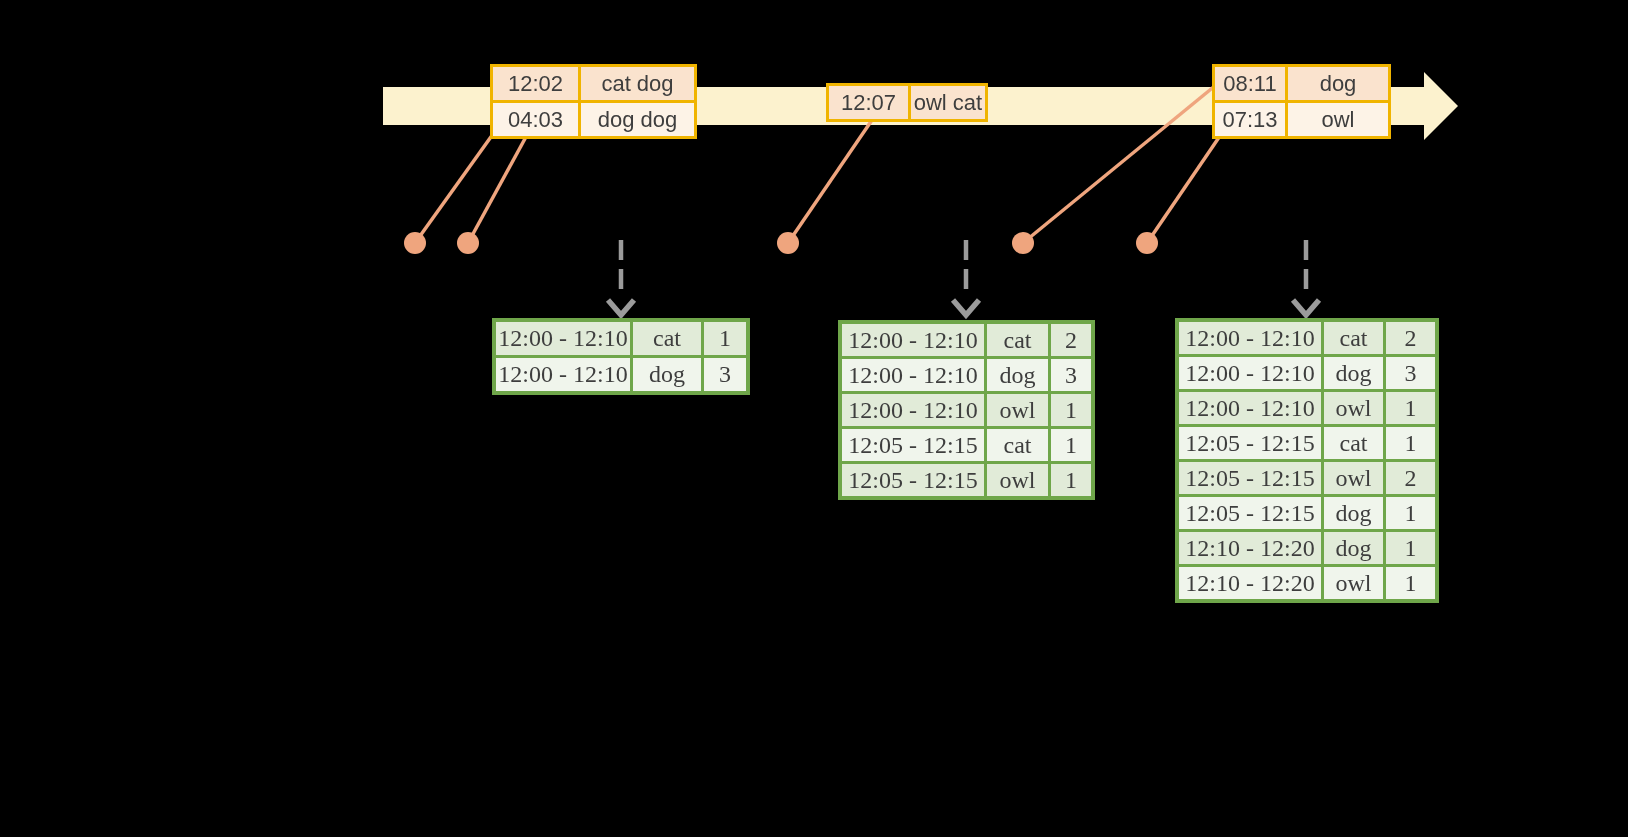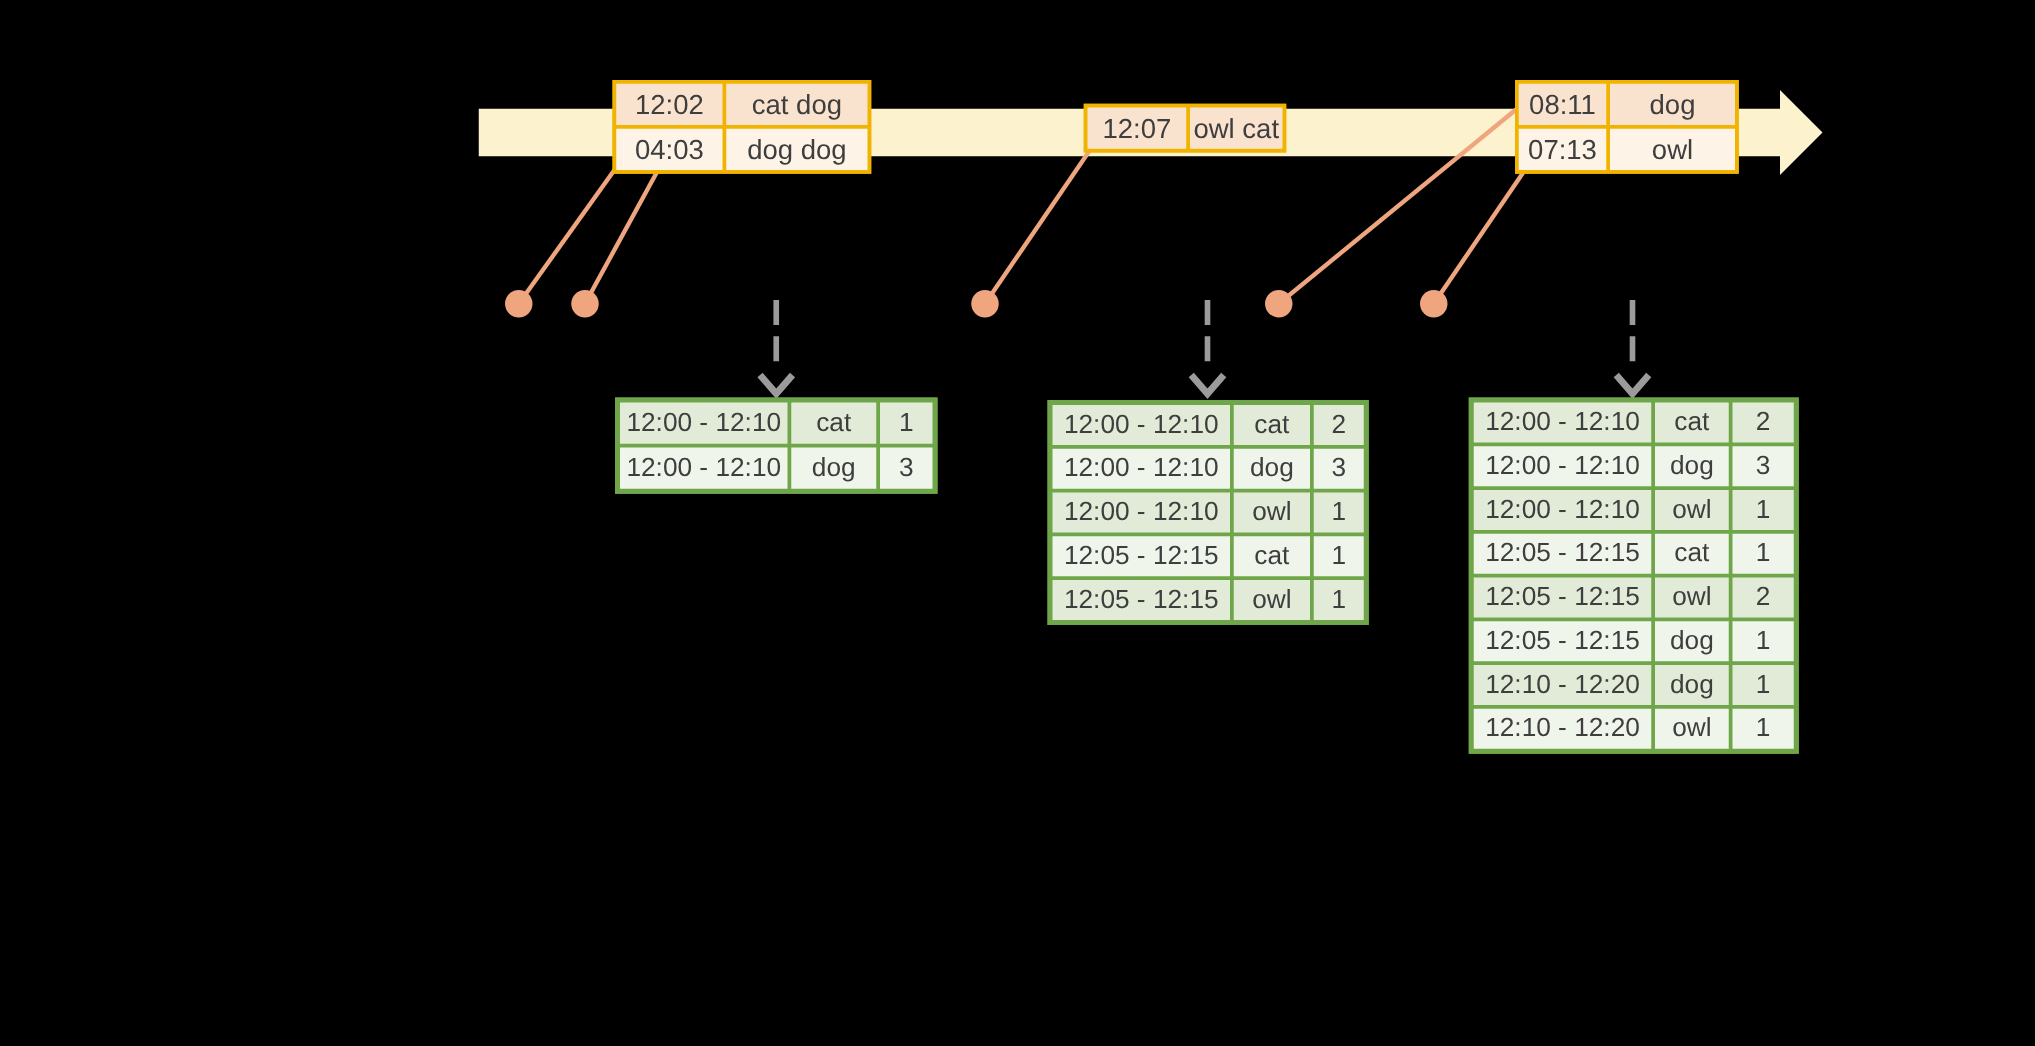--- a/index.html
+++ b/index.html
@@ -76,7 +76,7 @@
     <div class="ecell fill-b">dog dog</div>
   </div>
 
-  <div class="etable" style="left:867px;top:83px;grid-template-columns:79px 74px;">
+  <div class="etable" style="left:826px;top:83px;grid-template-columns:79px 74px;">
     <div class="ecell fill-a">12:07</div>
     <div class="ecell fill-a">owl cat</div>
   </div>

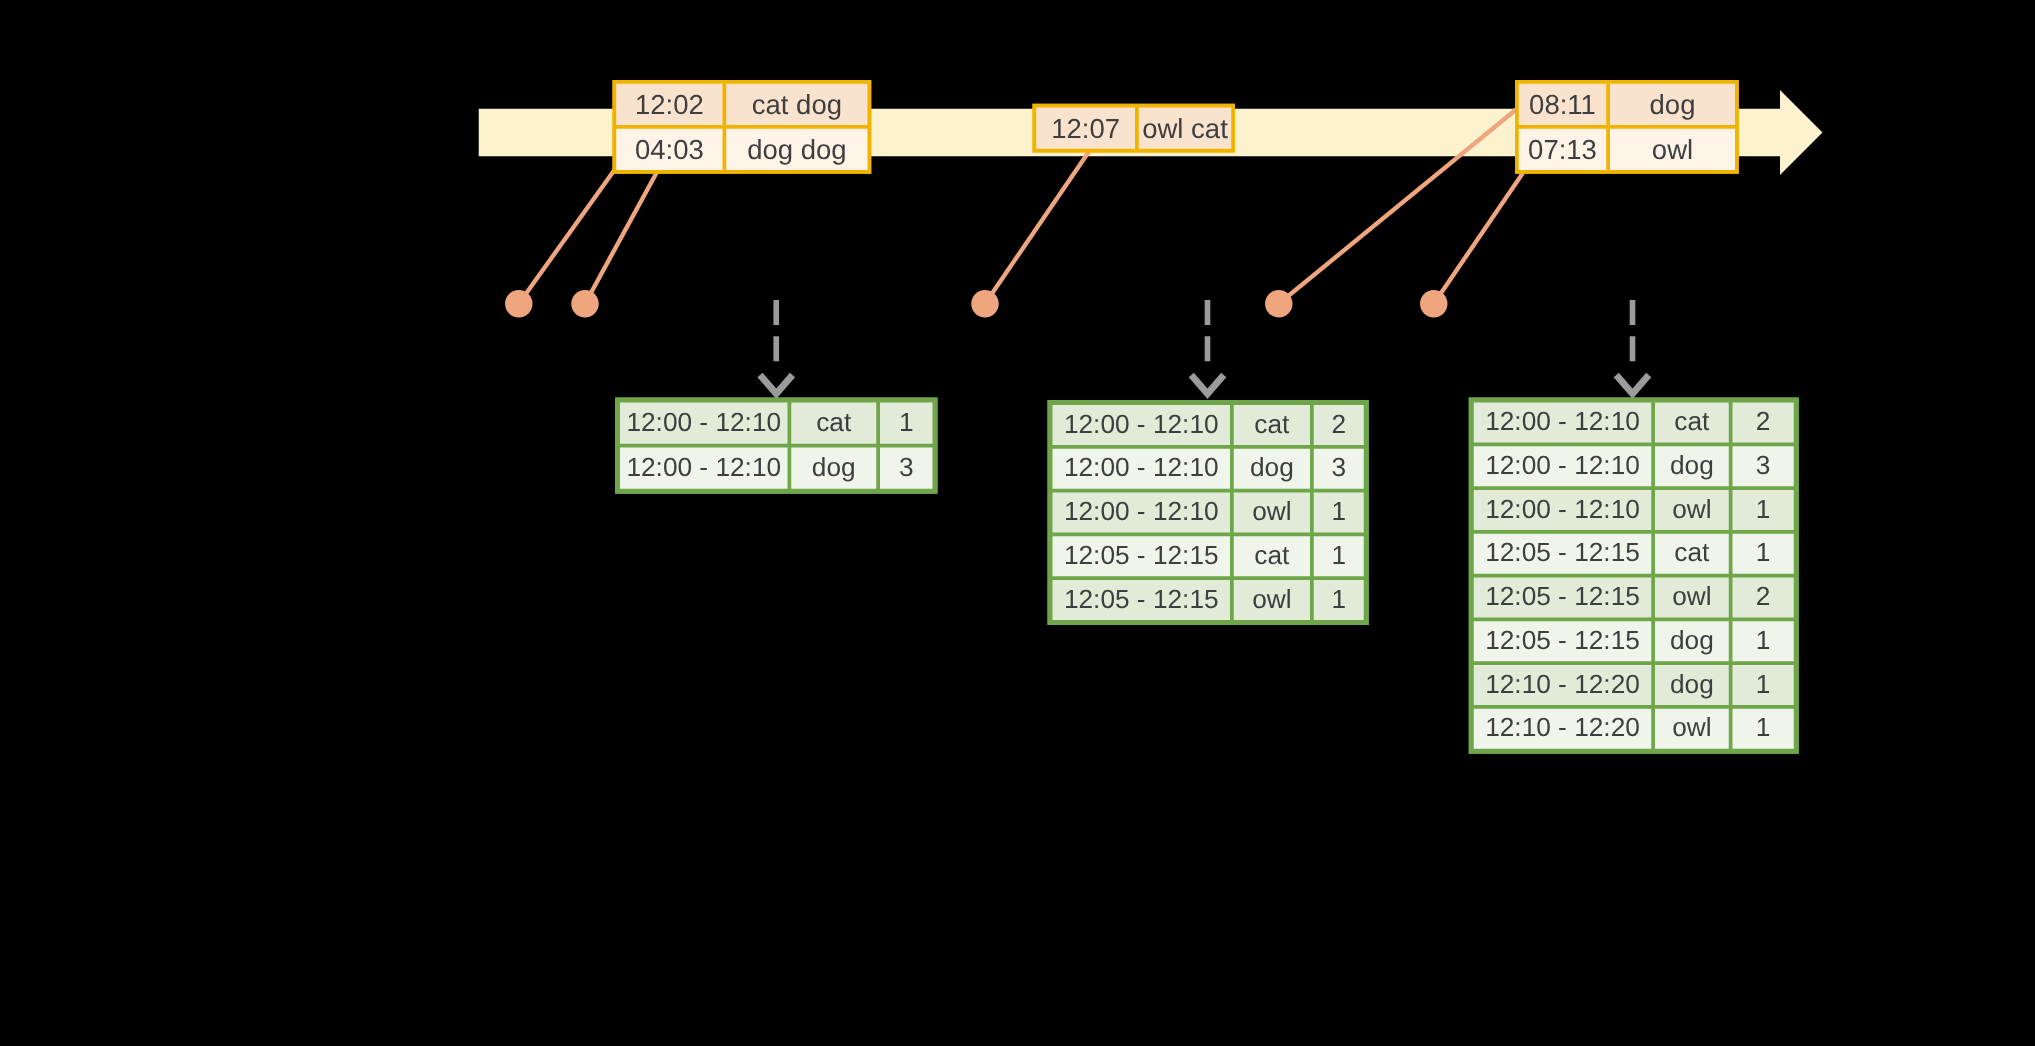--- a/index.html
+++ b/index.html
@@ -29,7 +29,7 @@
   
   .rtable{position:absolute;display:grid;grid-gap:3px;background:var(--result-border,#6FA64A);
           border:4px solid var(--result-border,#6FA64A);z-index:3;}
-  .rcell{display:flex;align-items:center;justify-content:center;font-size:21px;}
+  .rcell{display:flex;align-items:center;justify-content:center;font-size:24px;font-family:Liberation Serif, serif;}
   .h33{height:33px;} .h32{height:32px;}
   .ga{background:var(--result-row-fill-dark,#E1EBD8);}
   .gb{background:var(--result-row-fill-light,#F0F5EC);}

